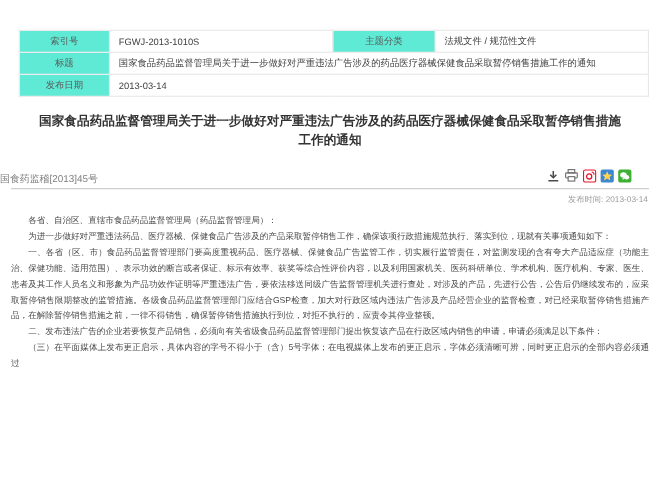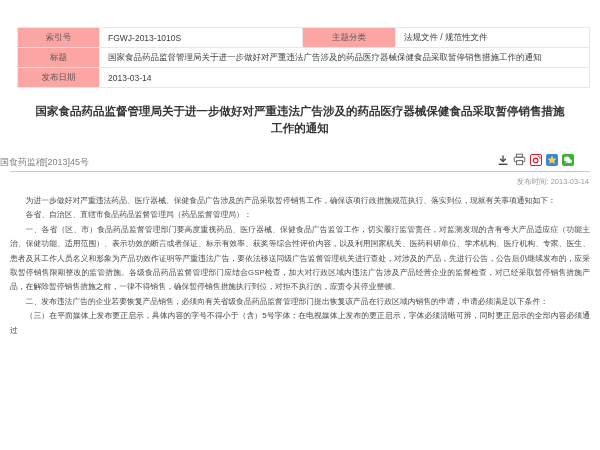--- a/index.html
+++ b/index.html
@@ -17,7 +17,7 @@
     border:1px solid #e8e8e8; height:20px; padding:0 8px;
     font-size:8.5px; color:#404040; white-space:nowrap; overflow:hidden;
   }
-  .meta-table td.lbl { background:#fca5a5; text-align:center; color:#595959; }
+  .meta-table td.lbl { background:#5eead4; text-align:center; color:#595959; }
   
   .doc-title {
     position:absolute; top:95px; left:32px; right:32px;

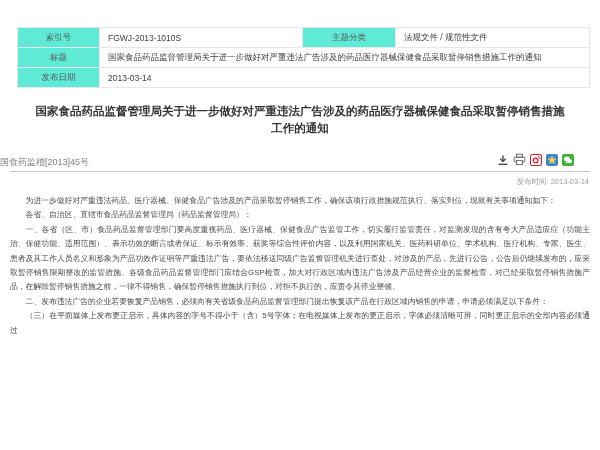--- a/index.html
+++ b/index.html
@@ -127,8 +127,8 @@
 </div>
 
 <div class="article">
+  <p>各省、自治区、直辖市食品药品监督管理局（药品监督管理局）：</p>
   <p>为进一步做好对严重违法药品、医疗器械、保健食品广告涉及的产品采取暂停销售工作，确保该项行政措施规范执行、落实到位，现就有关事项通知如下：</p>
-  <p>各省、自治区、直辖市食品药品监督管理局（药品监督管理局）：</p>
   <p>一、各省（区、市）食品药品监督管理部门要高度重视药品、医疗器械、保健食品广告监管工作，切实履行监管责任，对监测发现的含有夸大产品适应症（功能主治、保健功能、适用范围）、表示功效的断言或者保证、标示有效率、获奖等综合性评价内容，以及利用国家机关、医药科研单位、学术机构、医疗机构、专家、医生、患者及其工作人员名义和形象为产品功效作证明等严重违法广告，要依法移送同级广告监督管理机关进行查处，对涉及的产品，先进行公告，公告后仍继续发布的，应采取暂停销售限期整改的监管措施。各级食品药品监督管理部门应结合GSP检查，加大对行政区域内违法广告涉及产品经营企业的监督检查，对已经采取暂停销售措施产品，在解除暂停销售措施之前，一律不得销售，确保暂停销售措施执行到位，对拒不执行的，应责令其停业整顿。</p>
   <p>二、发布违法广告的企业若要恢复产品销售，必须向有关省级食品药品监督管理部门提出恢复该产品在行政区域内销售的申请，申请必须满足以下条件：</p>
   <p>（三）在平面媒体上发布更正启示，具体内容的字号不得小于（含）5号字体；在电视媒体上发布的更正启示，字体必须清晰可辨，同时更正启示的全部内容必须通过</p>

